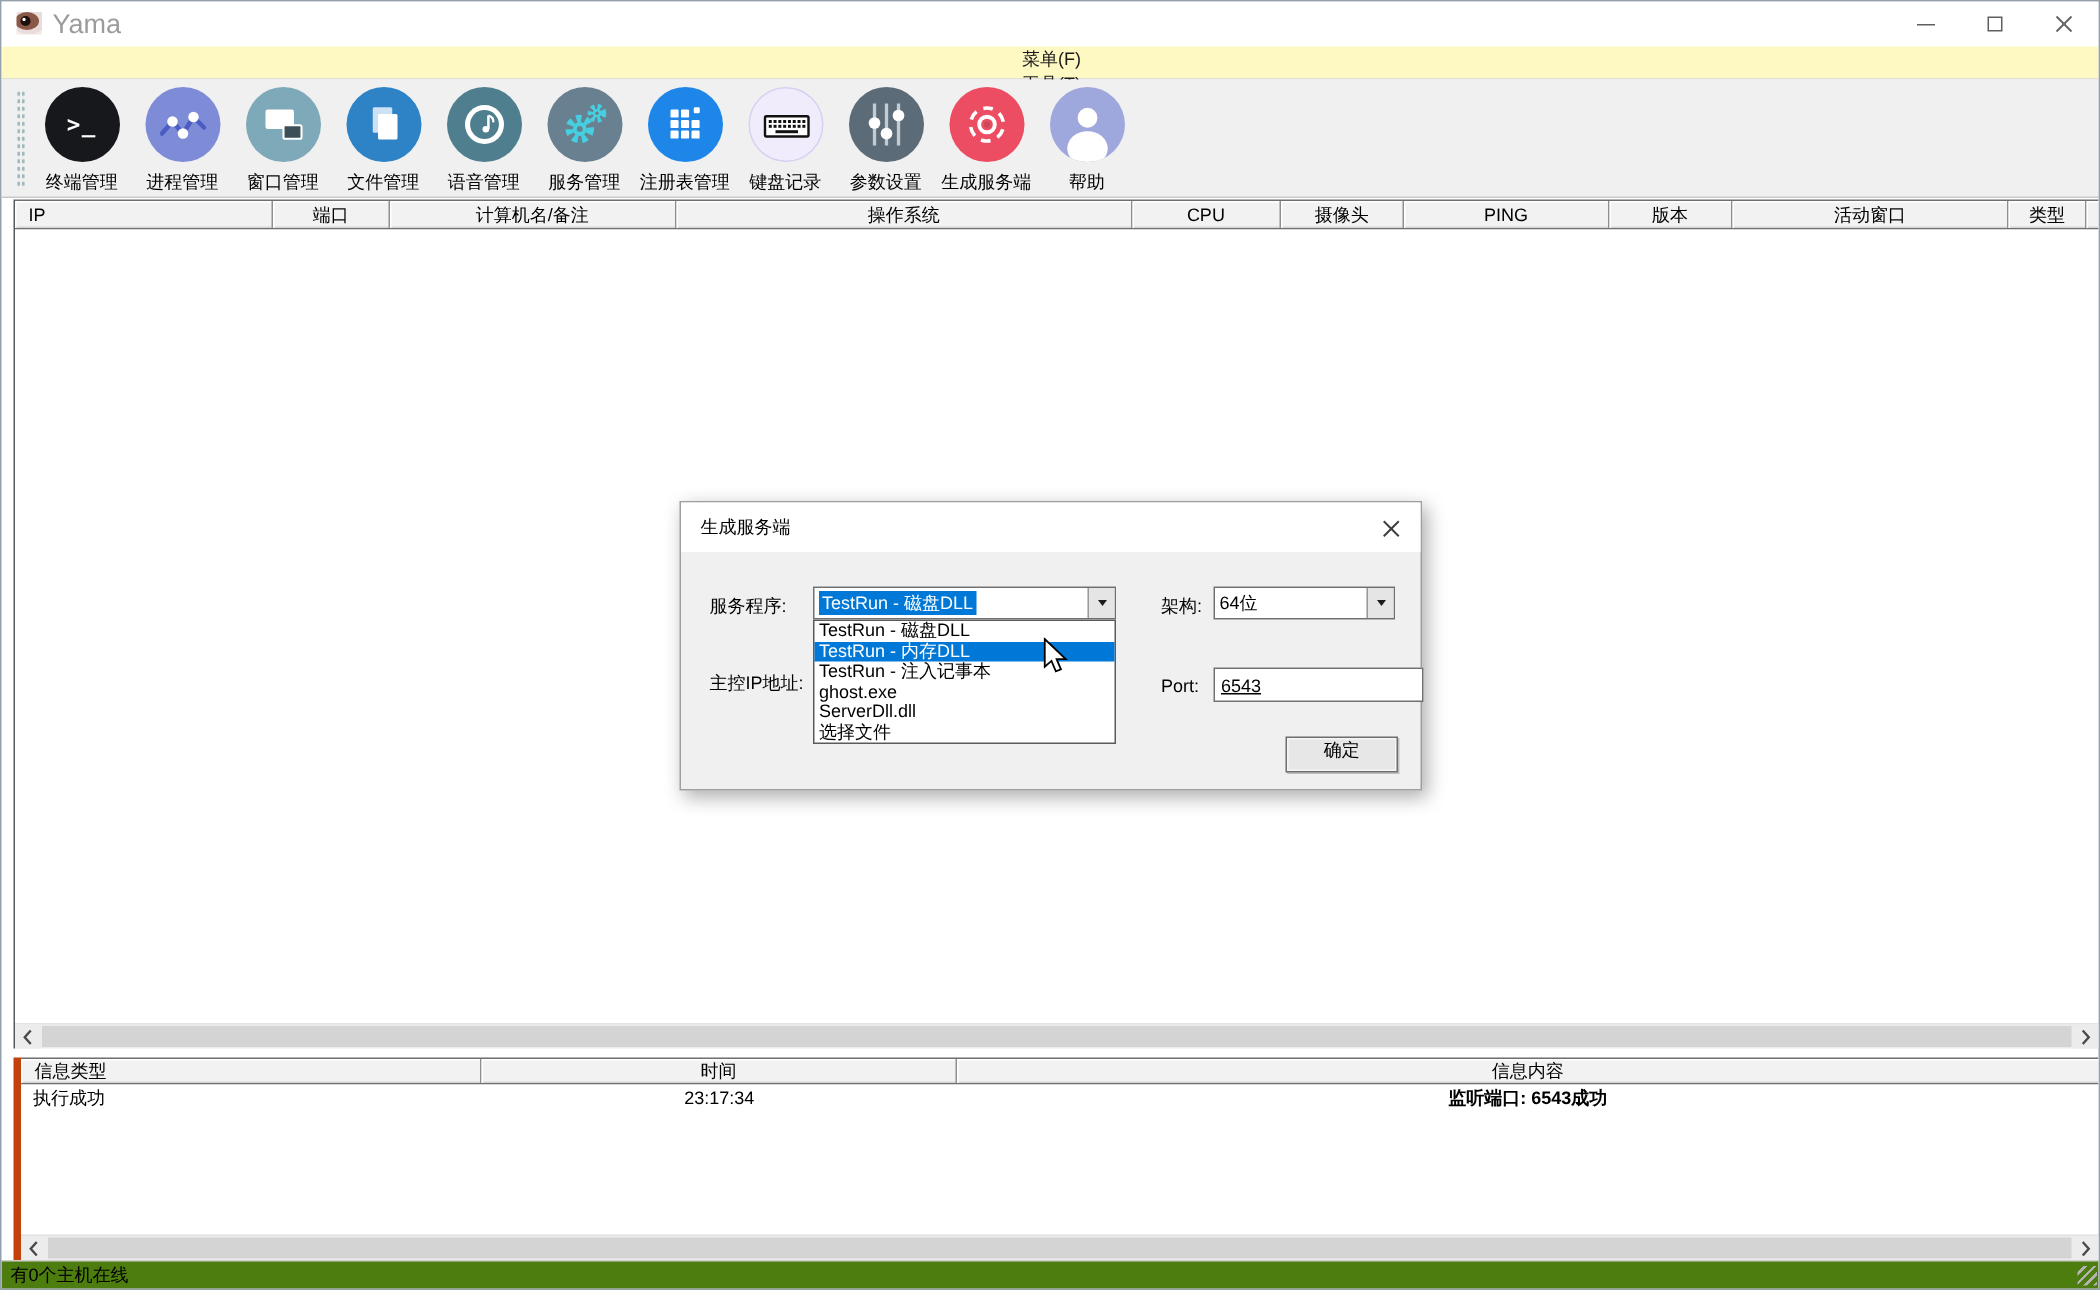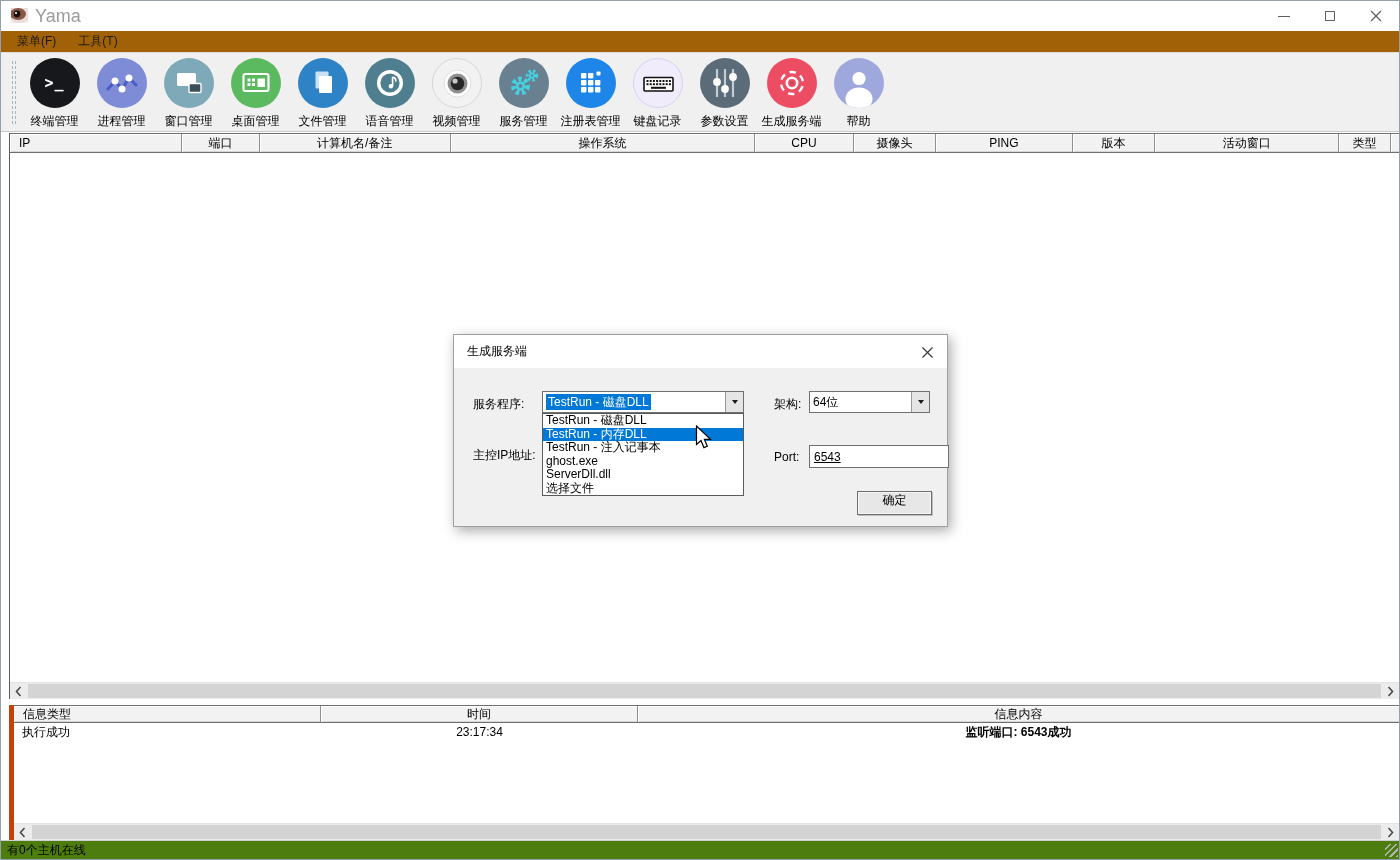--- a/index.html
+++ b/index.html
@@ -17,7 +17,7 @@
   .glyph-max { width:10px; height:10px; border:1px solid #5f5f5f; }
 
   
-  .menubar { position:absolute; left:0; top:30px; right:0; height:22px; background:#a16207; border-bottom:1px solid #dedede; display:flex; align-items:center; padding-left:8px; }
+  .menubar { position:absolute; left:0; top:30px; right:0; height:22px; background:#fef9c3; border-bottom:1px solid #dedede; display:flex; align-items:center; padding-left:8px;flex-direction:column; }
   .menu-item { padding:0 8px; margin-right:6px; color:#1a1a1a; }
 
   

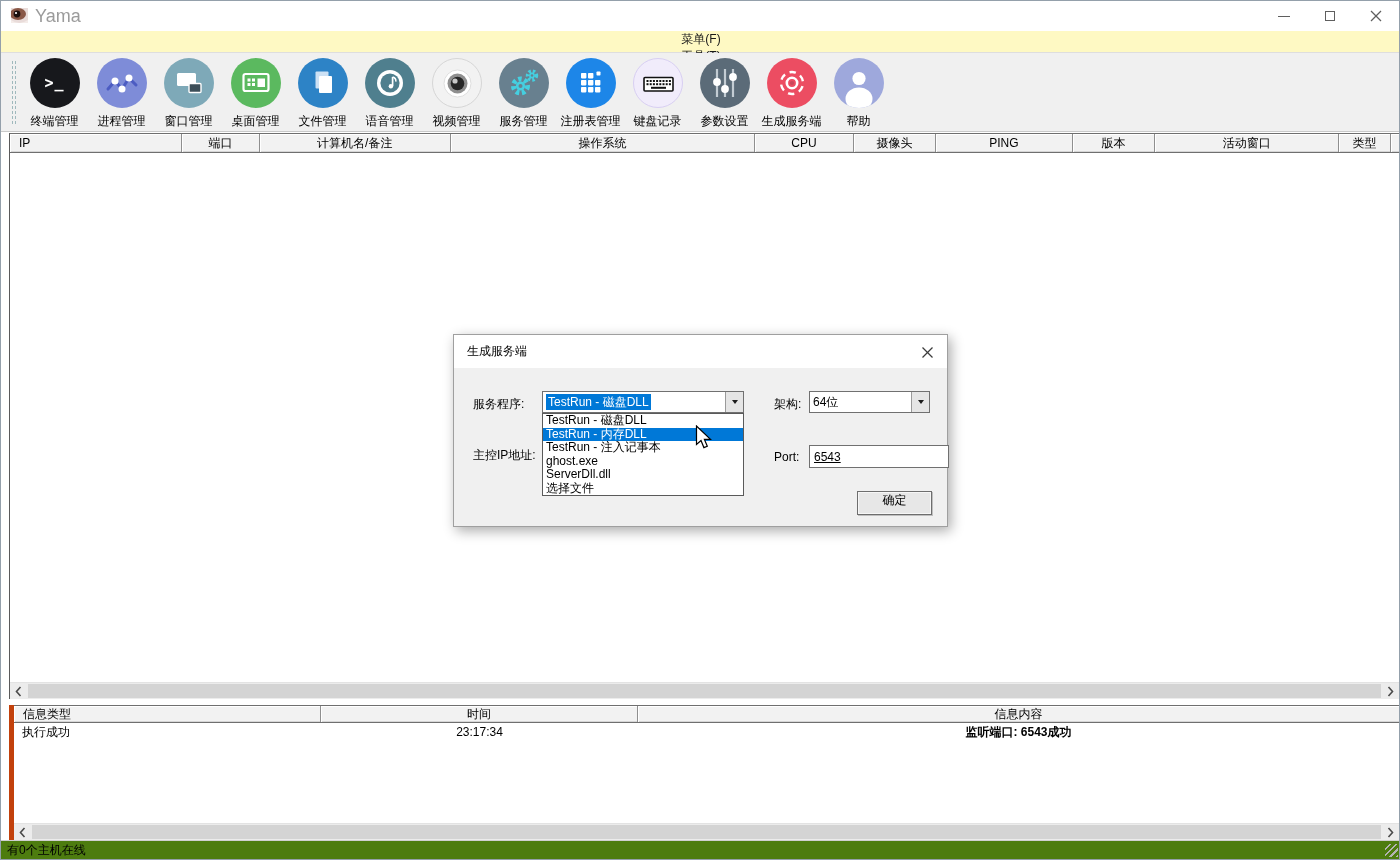--- a/index.html
+++ b/index.html
@@ -155,19 +155,6 @@
       <span class="tlabel">窗口管理</span>
     </div>
 
-    <div class="titem">
-      <div class="tcirc" style="background:#5bb95f">
-        <svg width="50" height="50">
-            <rect x="12.5" y="16" width="25" height="17" rx="2" fill="none" stroke="#fff" stroke-width="2.2"></rect>
-        <rect x="16.5" y="20.5" width="3" height="3" fill="#fff"></rect>
-            <rect x="21" y="20.5" width="3" height="3" fill="#fff"></rect>
-        <rect x="16.5" y="25" width="3" height="3" fill="#fff"></rect>
-            <rect x="21" y="25" width="3" height="3" fill="#fff"></rect>
-        <rect x="26.5" y="20.5" width="7.5" height="8.5" fill="#fff"></rect>
-          </svg>
-      </div>
-      <span class="tlabel">桌面管理</span>
-    </div>
 
     <div class="titem">
       <div class="tcirc" style="background:#2d83c6">

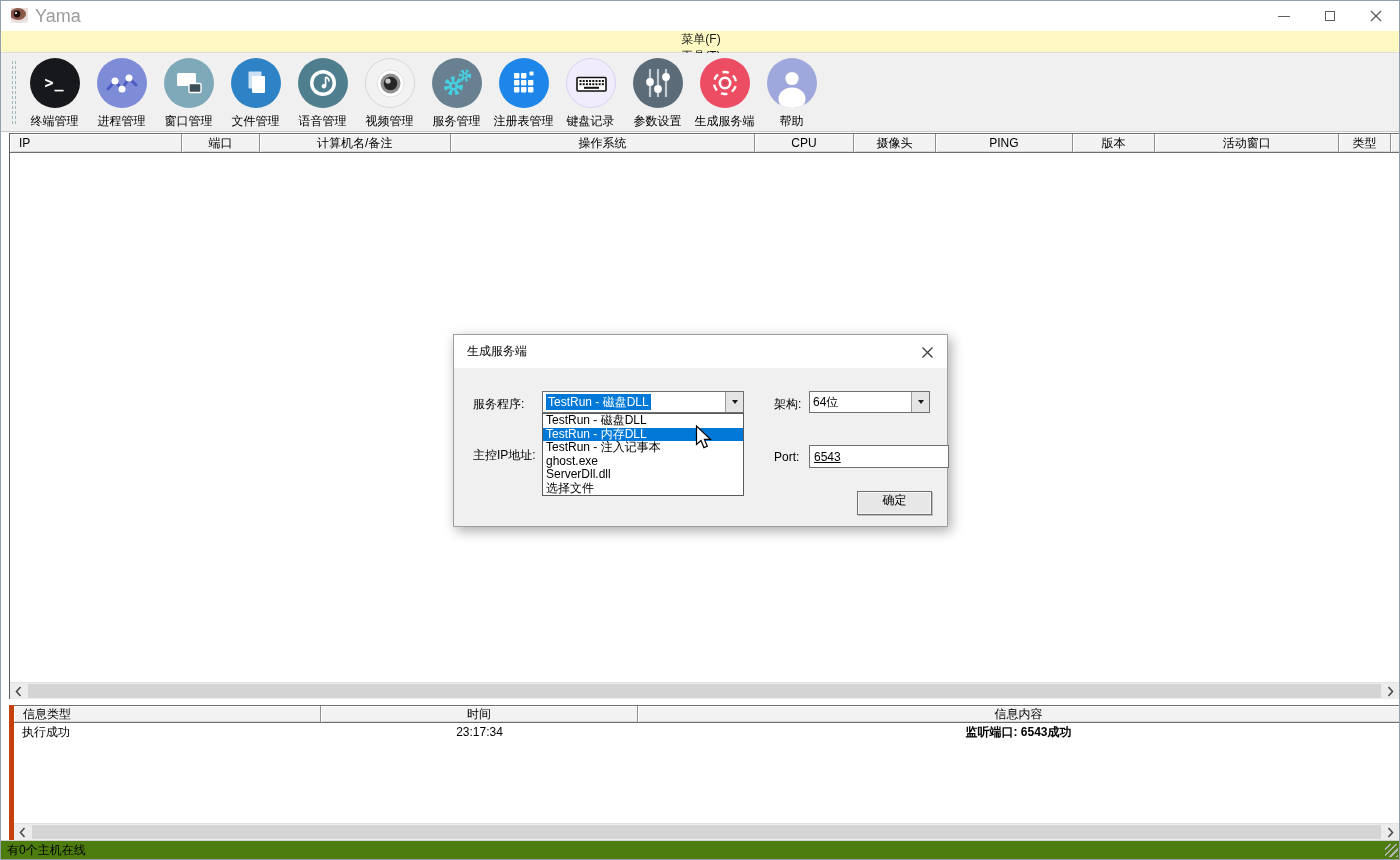--- a/index.html
+++ b/index.html
@@ -179,17 +179,6 @@
       <span class="tlabel">语音管理</span>
     </div>
 
-    <div class="titem">
-      <div class="tcirc" style="background:#f2f2f2;border:1px solid #d6d6d6">
-        <svg width="50" height="50">
-            <circle cx="24.5" cy="24.5" r="13.5" fill="#fff" stroke="#dedede"></circle>
-        <circle cx="24.5" cy="24.5" r="10" fill="#8f8f8f"></circle>
-            <circle cx="24.5" cy="24.5" r="6.8" fill="#262626"></circle>
-        <circle cx="22" cy="22" r="2.6" fill="#c9c9c9"></circle>
-          </svg>
-      </div>
-      <span class="tlabel">视频管理</span>
-    </div>
 
     <div class="titem">
       <div class="tcirc" style="background:#68808f">

